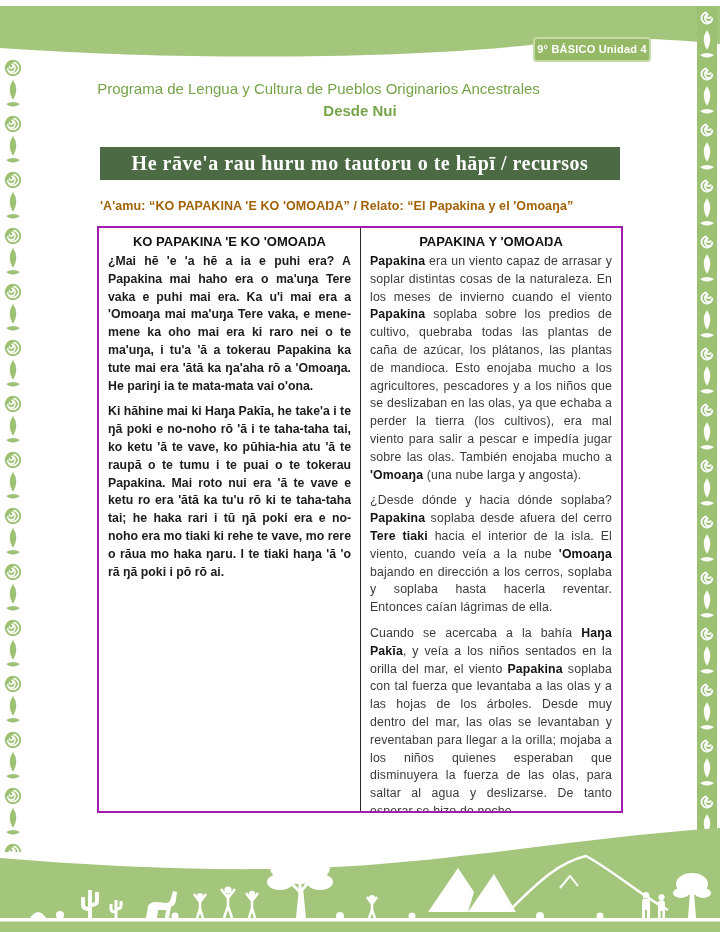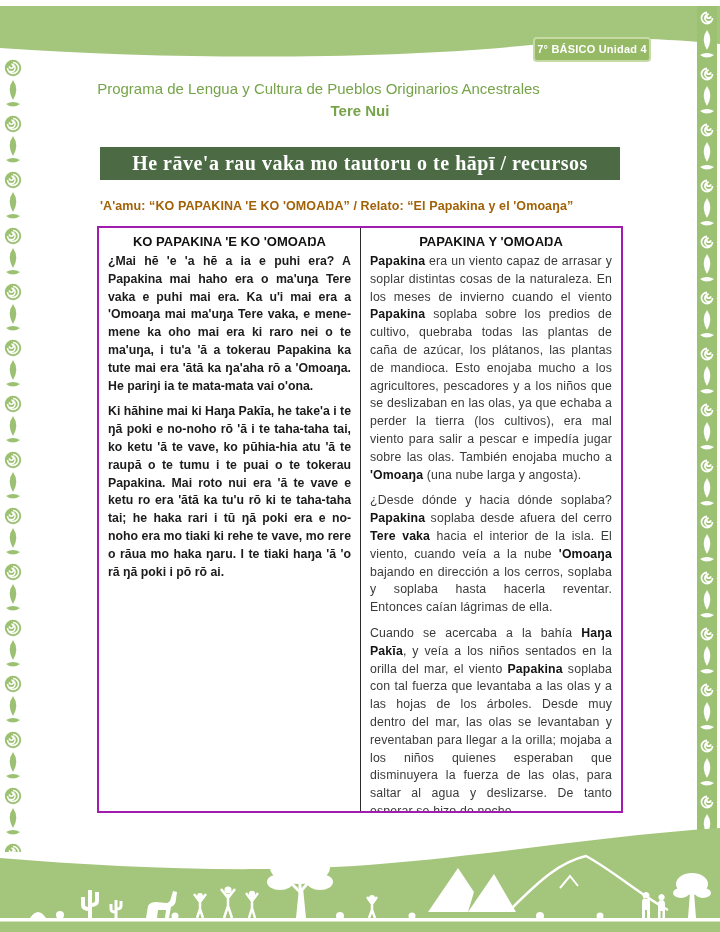--- a/index.html
+++ b/index.html
@@ -49,7 +49,7 @@
     <path d="M556,42 L556,58 L650,58 L650,40 Z" fill="#a4c57c"></path>
   </svg>
 
-  <div class="abs unit-badge">7° BÁSICO Unidad 4</div>
+  <div class="abs unit-badge">9° BÁSICO Unidad 4</div>
 
   <svg class="abs side-strip strip-left" viewBox="0 0 20 796" preserveAspectRatio="none">
     <defs>

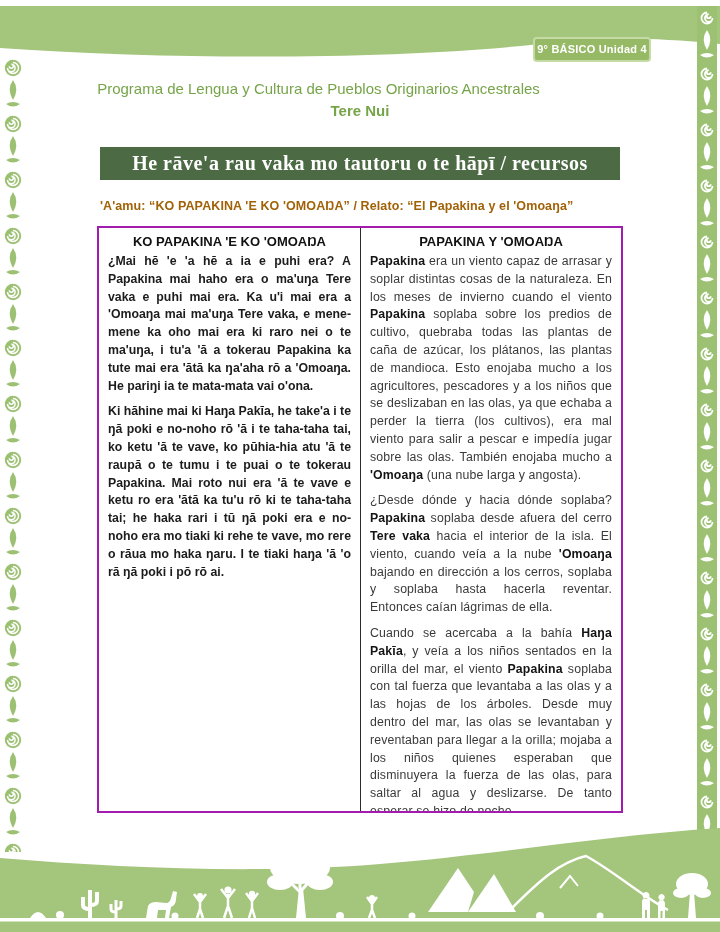--- a/index.html
+++ b/index.html
@@ -76,7 +76,7 @@
   </svg>
 
   <div class="abs program-title">Programa de Lengua y Cultura de Pueblos Originarios Ancestrales</div>
-  <div class="abs program-sub">Tere Nui</div>
+  <div class="abs program-sub">Desde Nui</div>
 
   <div class="abs banner">He rāve'a rau vaka mo tautoru o te hāpī / recursos</div>
 

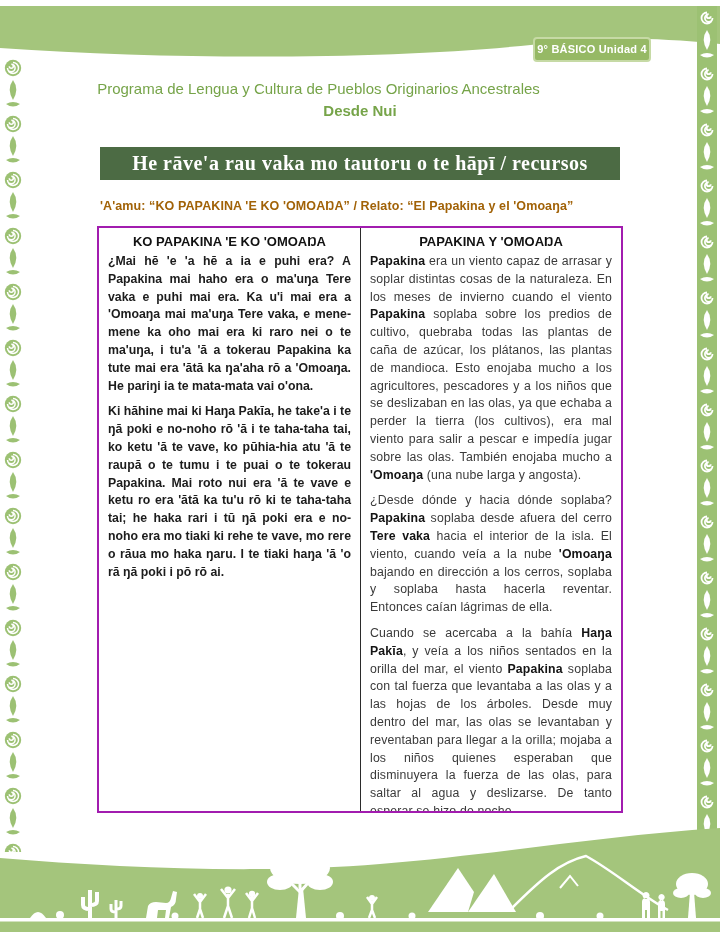--- a/index.html
+++ b/index.html
@@ -78,7 +78,7 @@
   <div class="abs program-title">Programa de Lengua y Cultura de Pueblos Originarios Ancestrales</div>
   <div class="abs program-sub">Desde Nui</div>
 
-  <div class="abs banner">He rāve'a rau vaka mo tautoru o te hāpī / recursos</div>
+  <div class="abs banner">He rāve'a rau huru mo tautoru o te hāpī / recursos</div>
 
   <div class="abs story-intro">'A'amu: “KO PAPAKINA 'E KO 'OMOAŊA” / Relato: “El Papakina y el 'Omoaŋa”</div>
 

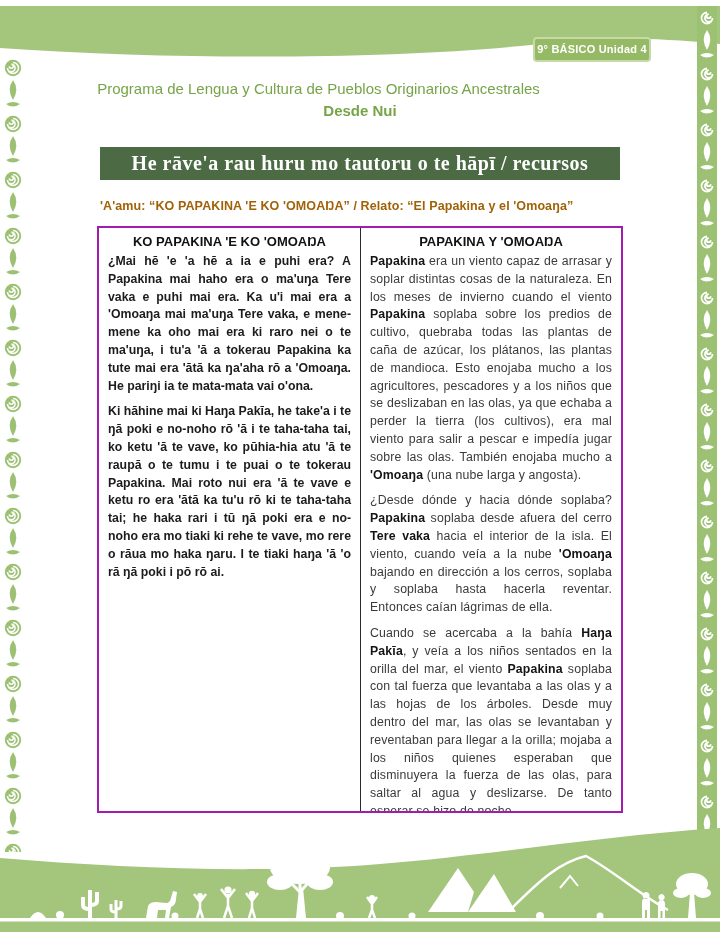--- a/index.html
+++ b/index.html
@@ -94,7 +94,7 @@
       <div class="cell-header"><b>PAPAKINA</b> Y <b>'OMOAŊA</b></div>
       <div>
           <p><b>Papakina</b> era un viento capaz de arrasar y soplar distintas cosas de la naturaleza. En los meses de invierno cuando el viento <b>Papakina</b> soplaba sobre los predios de cultivo, quebraba todas las plantas de caña de azúcar, los plátanos, las plantas de mandioca. Esto enojaba mucho a los agricultores, pescadores y a los niños que se deslizaban en las olas, ya que echaba a perder la tierra (los cultivos), era mal viento para salir a pescar e impedía jugar sobre las olas. También enojaba mucho a <b>'Omoaŋa</b> (una nube larga y angosta).</p>
-          <p>¿Desde dónde y hacia dónde soplaba? <b>Papakina</b> soplaba desde afuera del cerro <b>Tere vaka</b> hacia el interior de la isla. El viento, cuando veía a la nube <b>'Omoaŋa</b> bajando en dirección a los cerros, soplaba y soplaba hasta hacerla reventar. Entonces caían lágrimas de ella.</p>
+          <p>¿Desde dónde y hacia dónde soplaba? <b>Papakina</b> soplaba desde afuera del cerro <b>Tere tiaki</b> hacia el interior de la isla. El viento, cuando veía a la nube <b>'Omoaŋa</b> bajando en dirección a los cerros, soplaba y soplaba hasta hacerla reventar. Entonces caían lágrimas de ella.</p>
           <p>Cuando se acercaba a la bahía <b>Haŋa Pakīa</b>, y veía a los niños sentados en la orilla del mar, el viento <b>Papakina</b> soplaba con tal fuerza que levantaba a las olas y a las hojas de los árboles. Desde muy dentro del mar, las olas se levantaban y reventaban para llegar a la orilla; mojaba a los niños quienes esperaban que disminuyera la fuerza de las olas, para saltar al agua y deslizarse. De tanto esperar se hizo de noche.</p>
         </div>
     </div>

